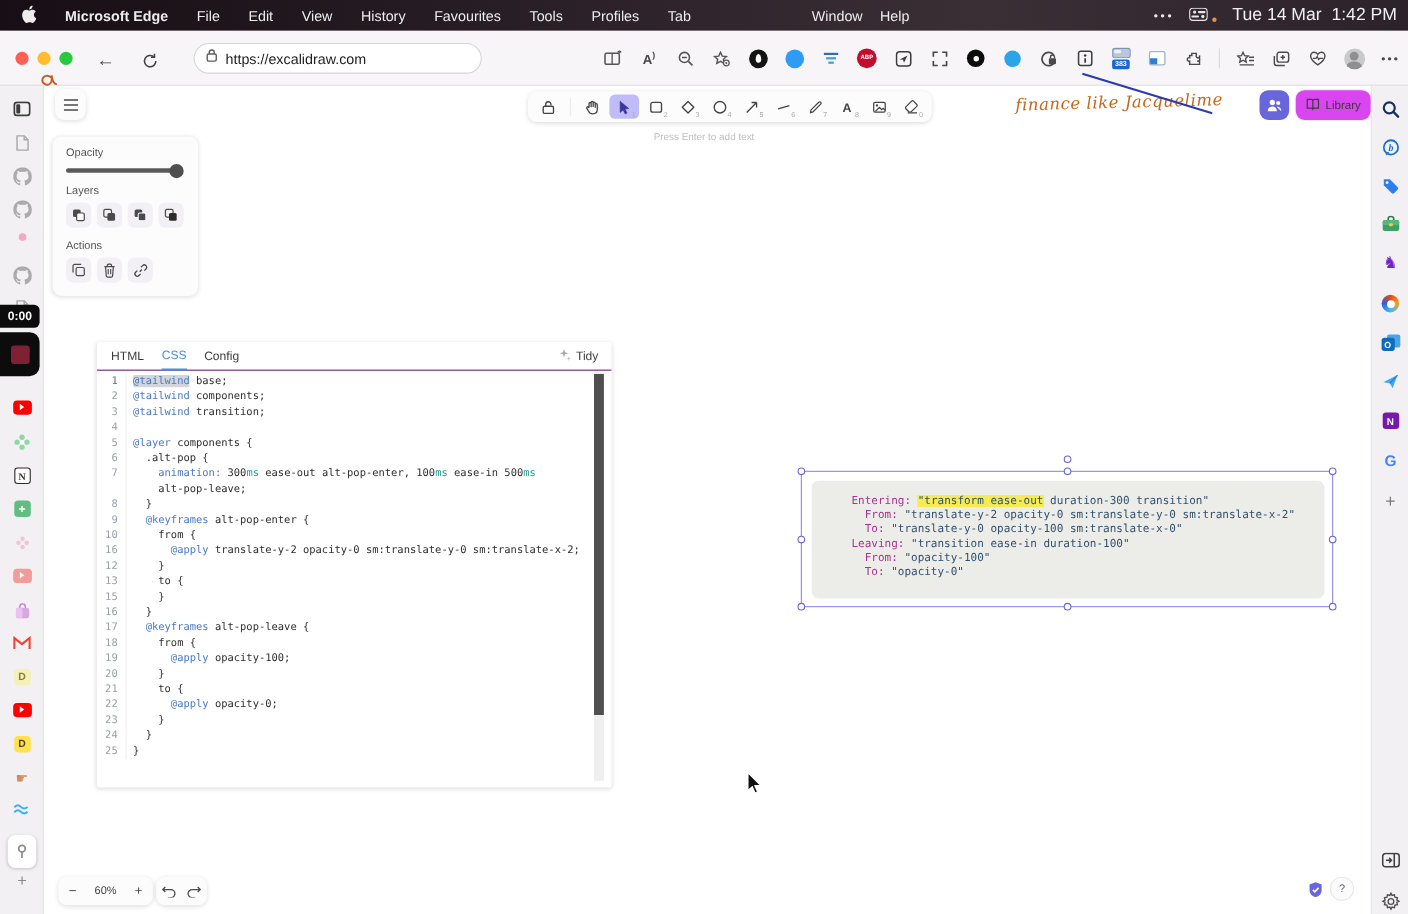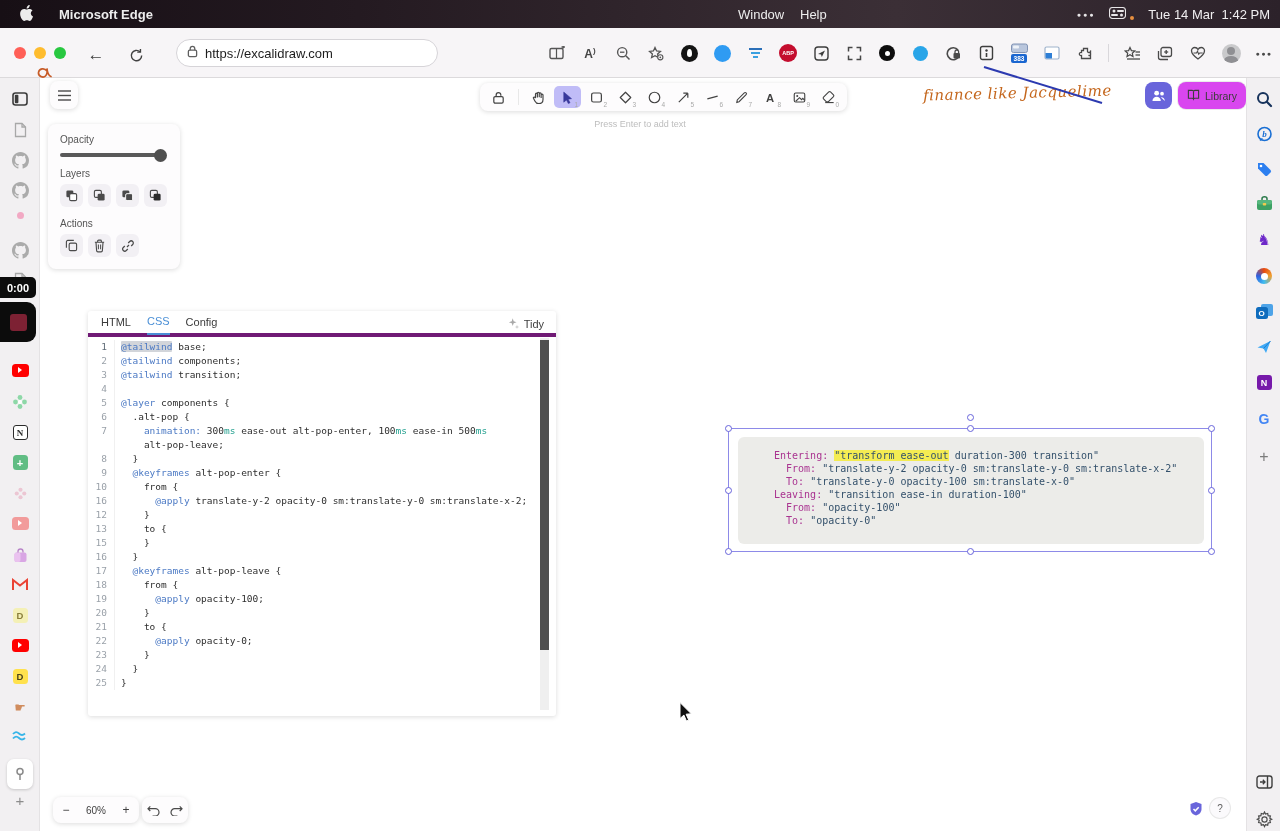--- a/index.html
+++ b/index.html
@@ -110,6 +110,16 @@
             <path d="M10.8 8.6c0-2 1.6-3 1.7-3.1-.9-1.4-2.4-1.6-2.9-1.6-1.2-.1-2.4.7-3 .7-.6 0-1.6-.7-2.6-.7-1.3 0-2.6.8-3.2 2-1.4 2.4-.4 6 1 8 .7 1 1.5 2.1 2.5 2 1 0 1.4-.6 2.6-.6 1.2 0 1.6.6 2.6.6 1.1 0 1.8-1 2.4-2 .8-1.1 1.1-2.2 1.1-2.3 0 0-2.2-.9-2.2-3zM8.9 2.6c.5-.7.9-1.6.8-2.6-.8 0-1.7.5-2.3 1.2-.5.6-.9 1.5-.8 2.4.9.1 1.8-.4 2.3-1z" fill="#ececec"></path>
           </svg></span>
       <span class="mb-app">Microsoft Edge</span>
+      <span id="menu-items" style="display:flex;gap:26px">
+          <span class="mb-item">File</span>
+          <span class="mb-item">Edit</span>
+          <span class="mb-item">View</span>
+          <span class="mb-item">History</span>
+          <span class="mb-item">Favourites</span>
+          <span class="mb-item">Tools</span>
+          <span class="mb-item">Profiles</span>
+          <span class="mb-item">Tab</span>
+        </span>
     </div>
     <span class="mb-item mb-window">Window</span>
     <span class="mb-item mb-help">Help</span>

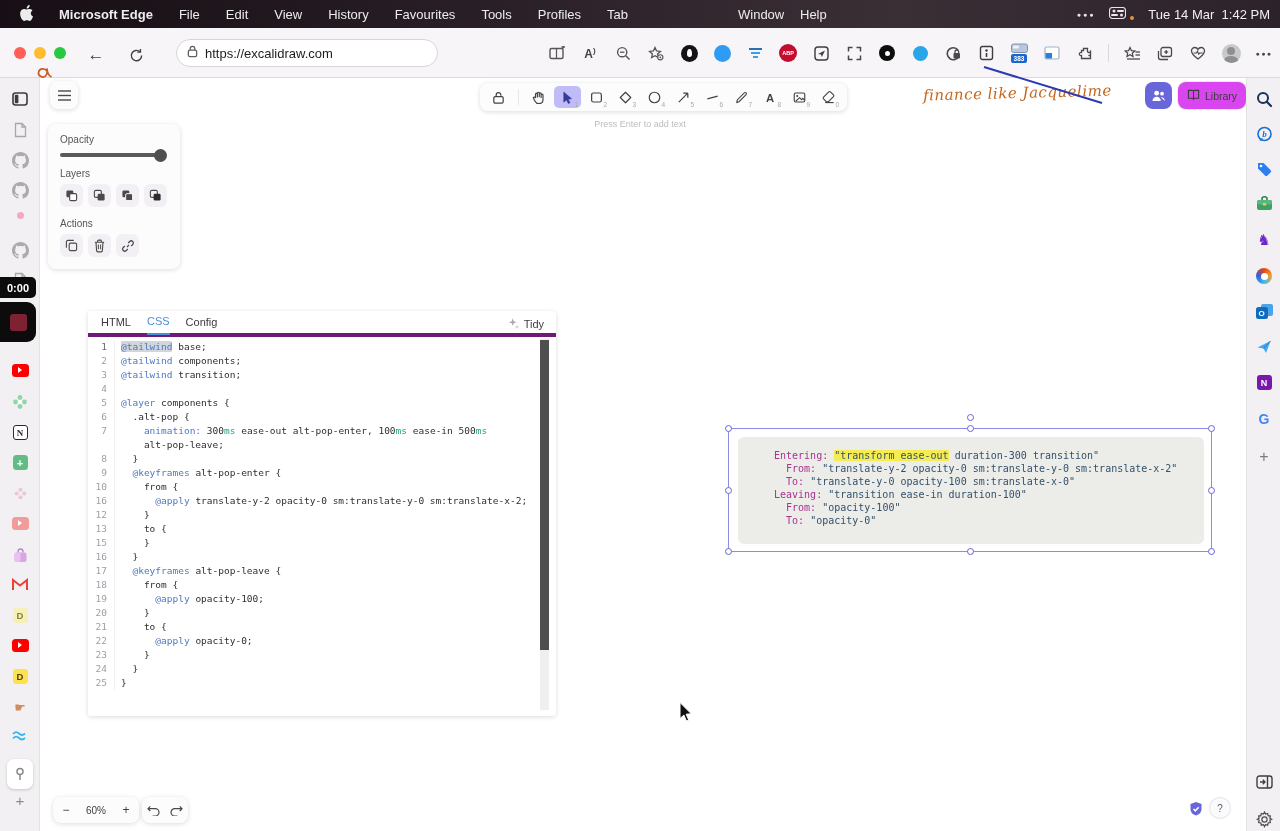--- a/index.html
+++ b/index.html
@@ -17,7 +17,7 @@
   .mb-help{position:absolute;left:800px}
   .mb-right{position:absolute;right:10px;display:flex;align-items:center;gap:14px}
   .mb-dots{font-size:7px;letter-spacing:2px;color:#e8e6e8}
-  .mb-clock{font-size:13px;color:#f0eef0;white-space:pre}
+  .mb-clock{font-size:16px;color:#f0eef0;white-space:pre}
   .mb-orange-dot{width:4px;height:4px;border-radius:50%;background:#e8903f;display:inline-block;margin-left:-10px;margin-top:8px}
 
   

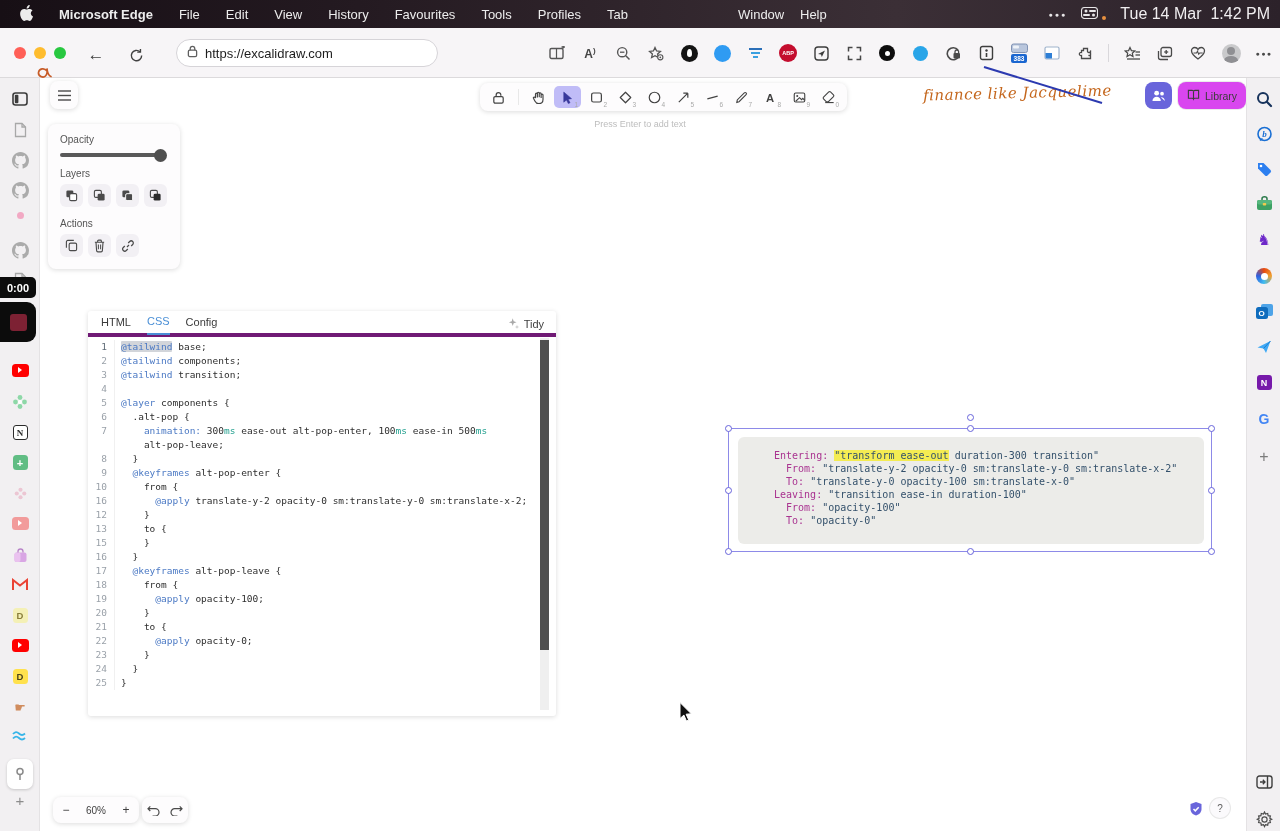--- a/index.html
+++ b/index.html
@@ -67,7 +67,7 @@
 
   
   .editor{position:absolute;left:48px;top:233px;width:468px;height:405px;background:#fff;border-radius:3px;box-shadow:0 1px 5px rgba(0,0,0,.14);overflow:hidden}
-  .etabs{height:26px;display:flex;align-items:center;padding-left:13px;gap:16px;border-bottom:4px solid #701a75;position:relative}
+  .etabs{height:26px;display:flex;align-items:center;padding-left:13px;gap:16px;border-bottom:1px solid #701a75;position:relative}
   .etab{font-size:11px;color:#3a3a3a;background:none;border:none;cursor:pointer;height:26px;padding:0}
   .etab.active{color:#4a8fd6;border-bottom:2px solid #4a8fd6}
   .tidy{position:absolute;right:12px;top:0;height:26px;display:flex;align-items:center;gap:4px;font-size:11px;color:#3f3f3f;background:none;border:none;cursor:pointer}

